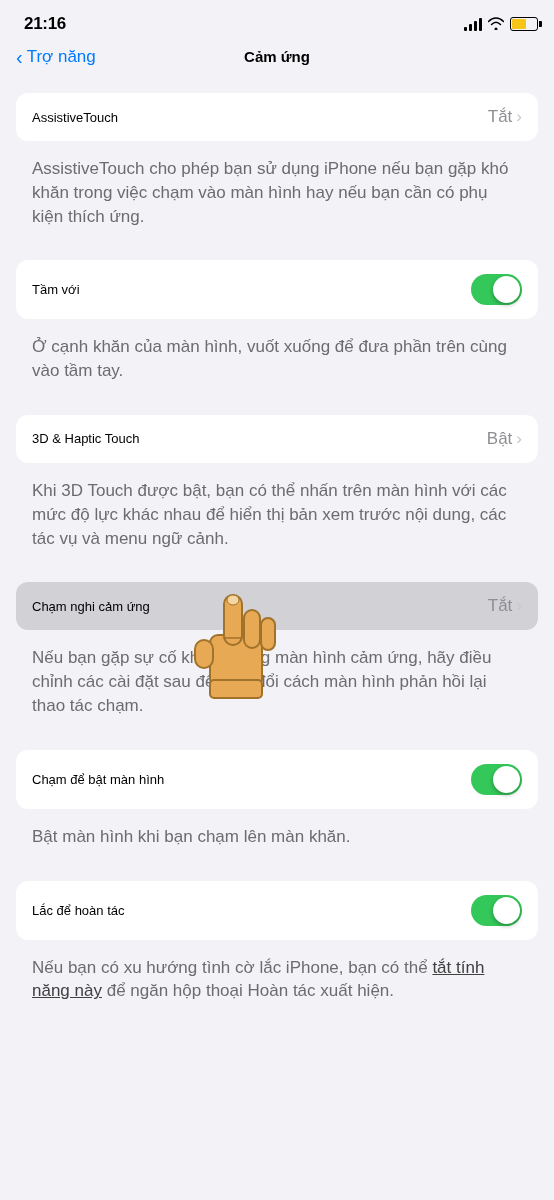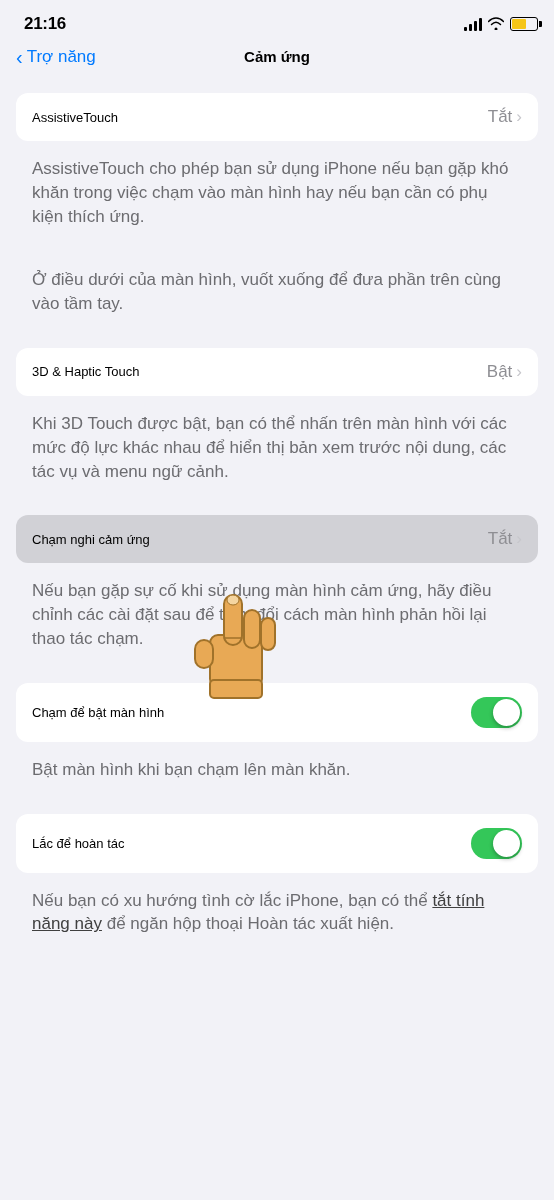--- a/index.html
+++ b/index.html
@@ -259,6 +259,14 @@
   <div class="section-gap"></div>
 
   <div class="section-wrapper">
+    <div class="card">
+      <div class="row">
+        <span class="row-label">Tầm với</span>
+        <div class="toggle on">
+          <div class="toggle-knob"></div>
+        </div>
+      </div>
+    </div>
     <div class="description">
       Ở điều dưới của màn hình, vuốt xuống để đưa phần trên cùng vào tầm tay.
     </div>

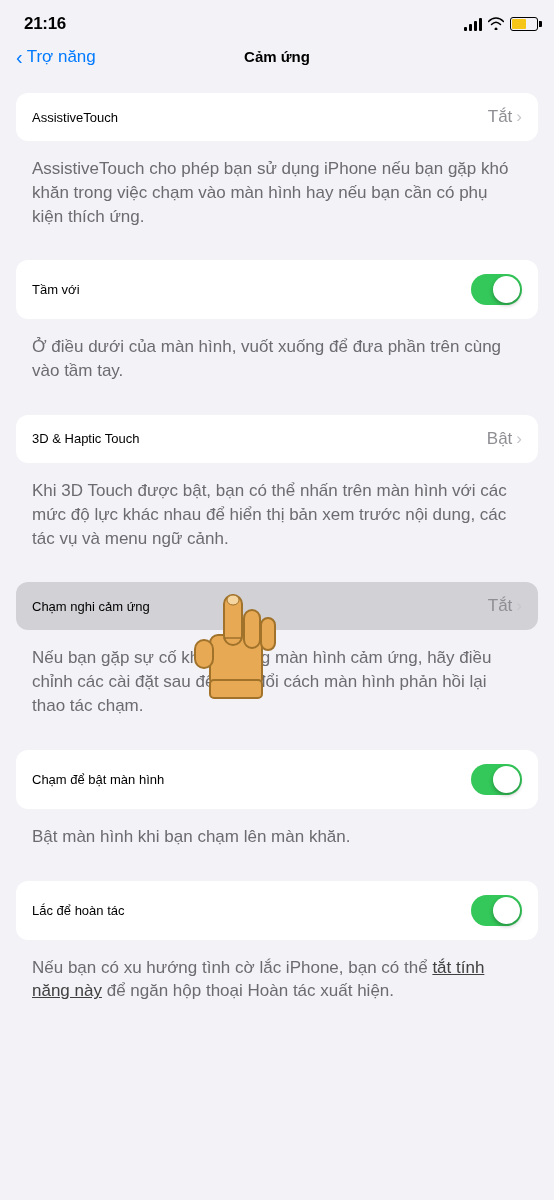--- a/index.html
+++ b/index.html
@@ -268,7 +268,7 @@
       </div>
     </div>
     <div class="description">
-      Ở điều dưới của màn hình, vuốt xuống để đưa phần trên cùng vào tầm tay.
+      Ở cạnh khăn của màn hình, vuốt xuống để đưa phần trên cùng vào tầm tay.
     </div>
   </div>
 

